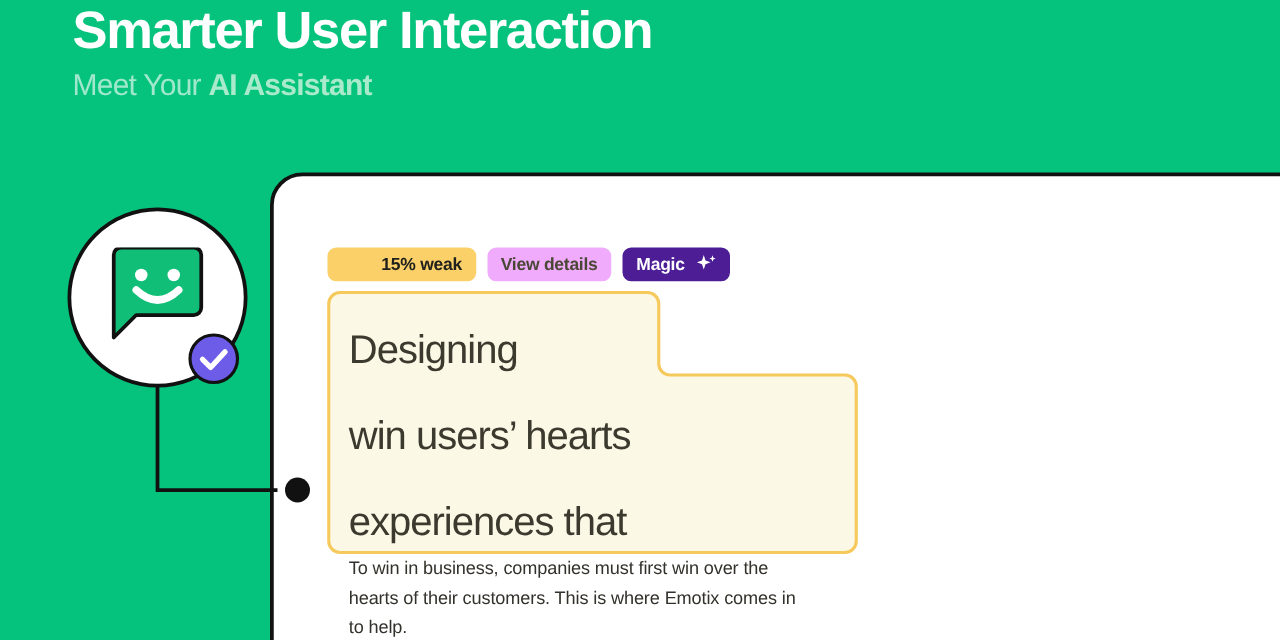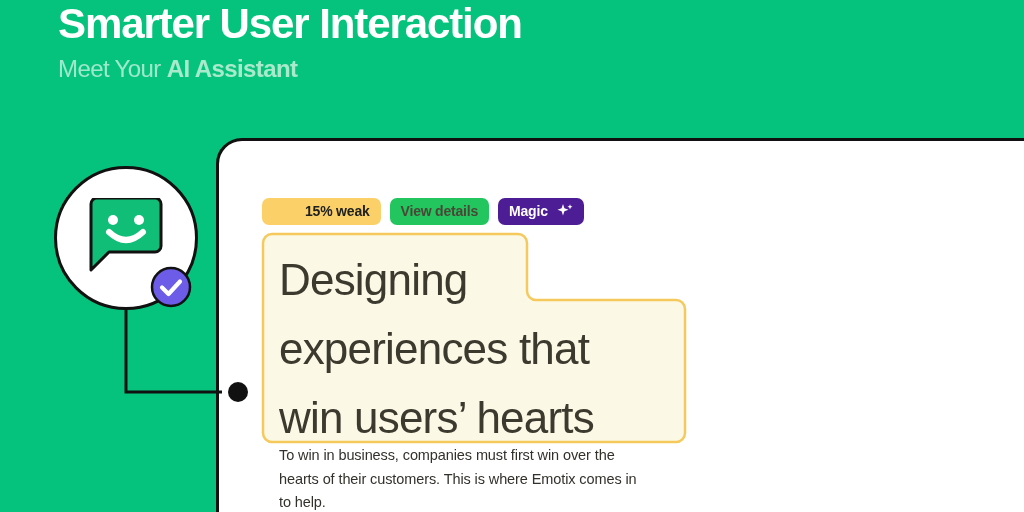--- a/index.html
+++ b/index.html
@@ -127,7 +127,7 @@
     white-space: nowrap;
   }
   .badge-weak   { background: #FBD069; color: #20201C; padding-left: 43px; }
-  .badge-view   { background: #22c55e; color: #4A4736; }
+  .badge-view   { background: #f0abfc; color: #4A4736; }
   .badge-magic  { background: #4c1d95; color: #ffffff; }
   .sparkle { display: inline-block; width: 16px; height: 14px; }
 

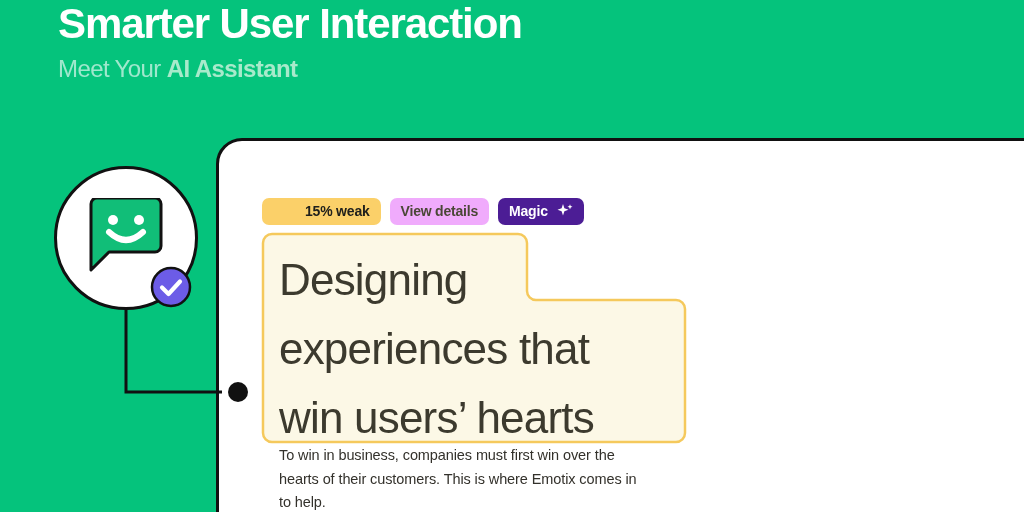--- a/index.html
+++ b/index.html
@@ -144,7 +144,7 @@
     left: 279px;
     top: 245px;
     width: 400px;
-    font-size: 44px;
+    font-size: 32px;
     line-height: 69px;
     font-weight: normal;
     letter-spacing: -0.8px;

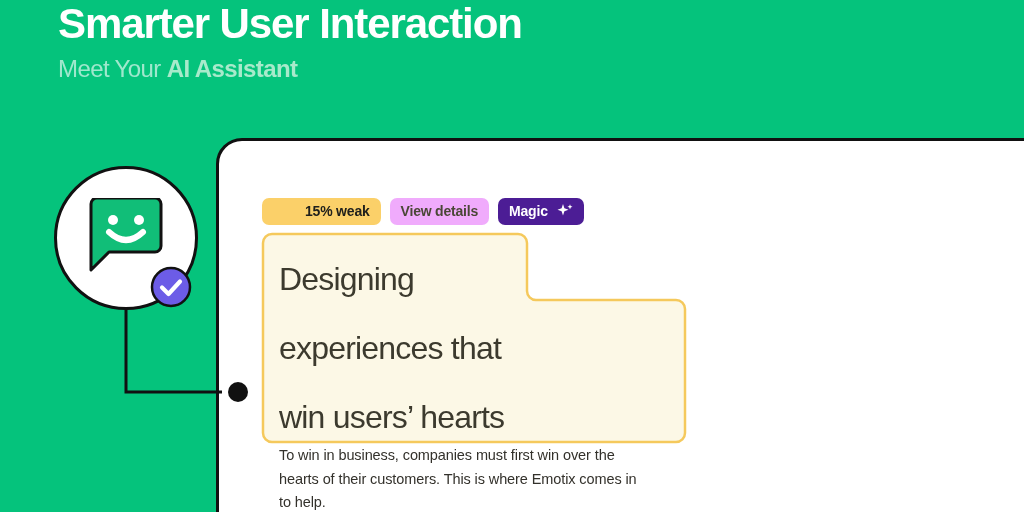--- a/index.html
+++ b/index.html
@@ -220,8 +220,8 @@
 
   <div class="headline-text">
     <div>Designing</div>
+    <div>win users’ hearts</div>
     <div>experiences that</div>
-    <div>win users’ hearts</div>
   </div>
 
   <p class="body-copy">To win in business, companies must first win over the hearts of their customers. This is where Emotix comes in to help.</p>

